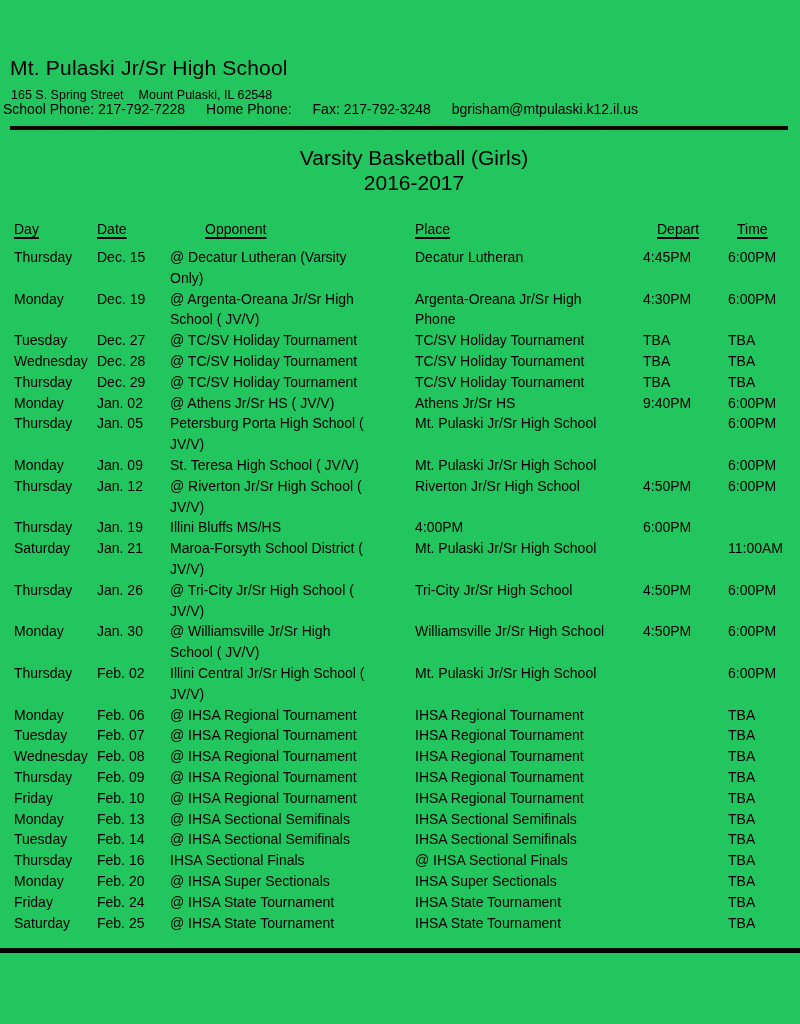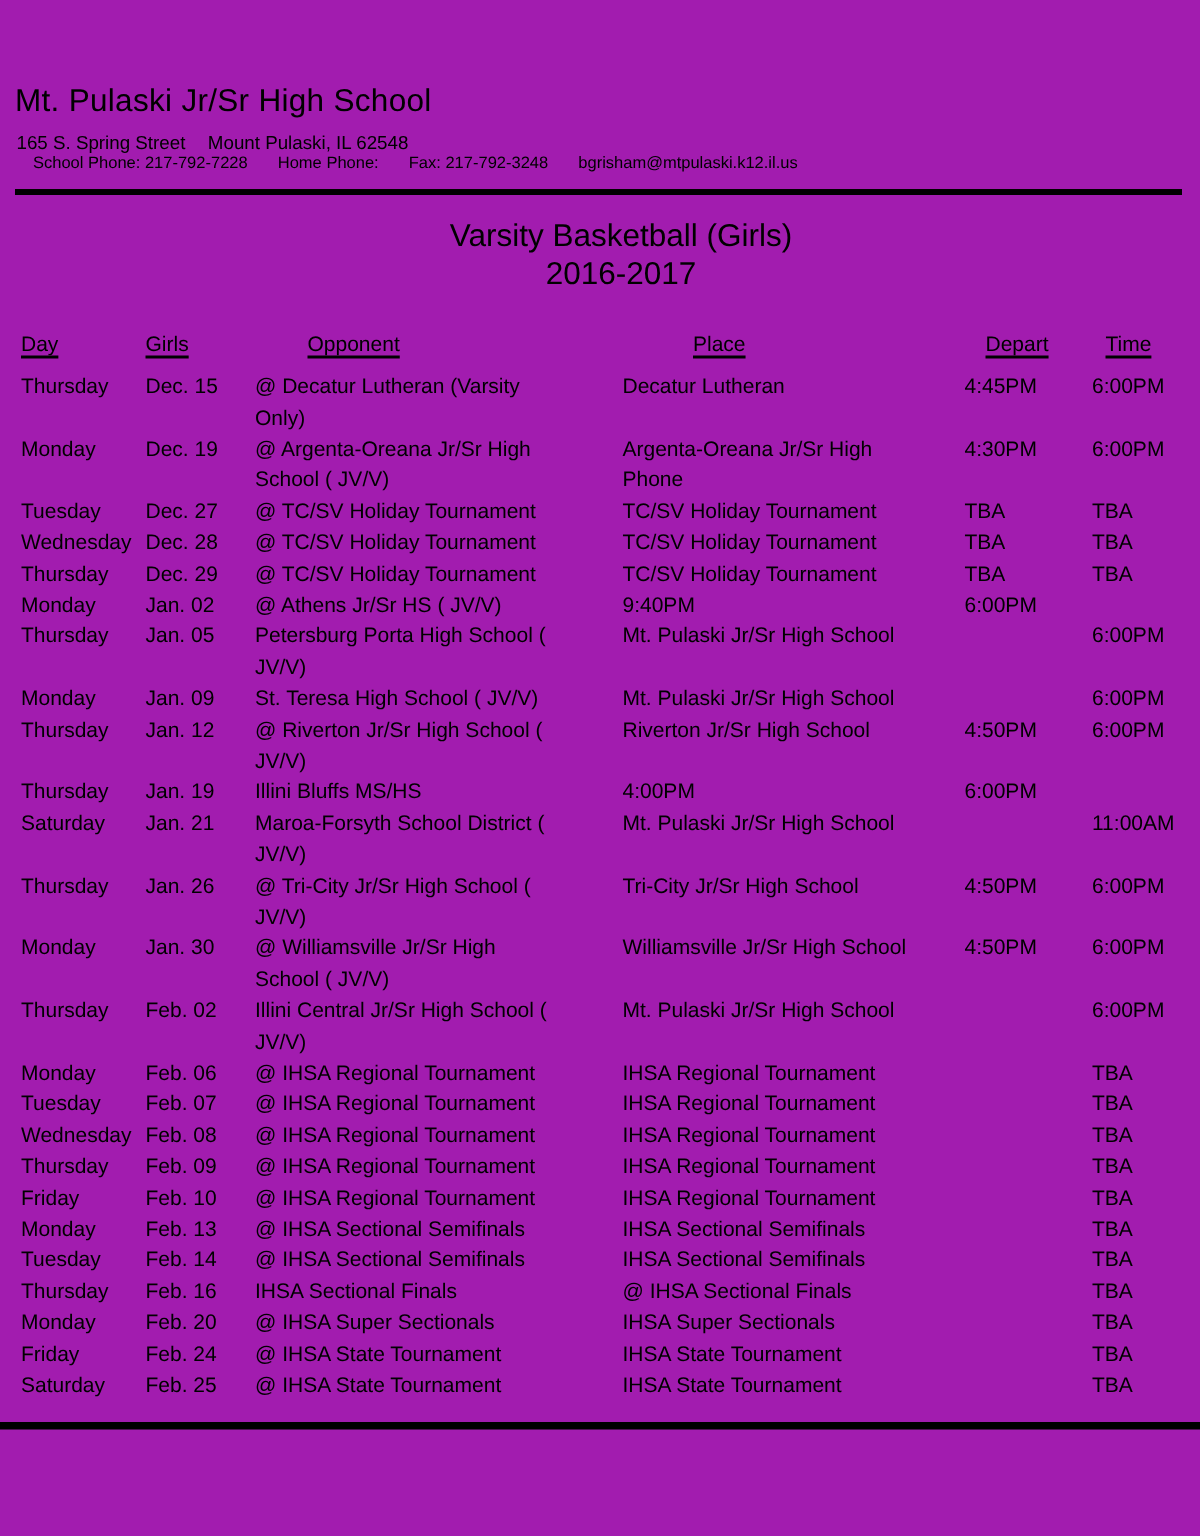--- a/index.html
+++ b/index.html
@@ -5,7 +5,7 @@
   html,body{margin:0;padding:0;background:#ffffff;}
   body{width:800px;height:1024px;position:relative;overflow:hidden;
        font-family:"Liberation Sans","DejaVu Sans",sans-serif;color:#000;}
-  .page{position:absolute;inset:0;background:#a21caf;}
+  .page{position:absolute;inset:0;background:#22c55e;}
 
   
   .school-name{position:absolute;left:10px;top:57px;margin:0;

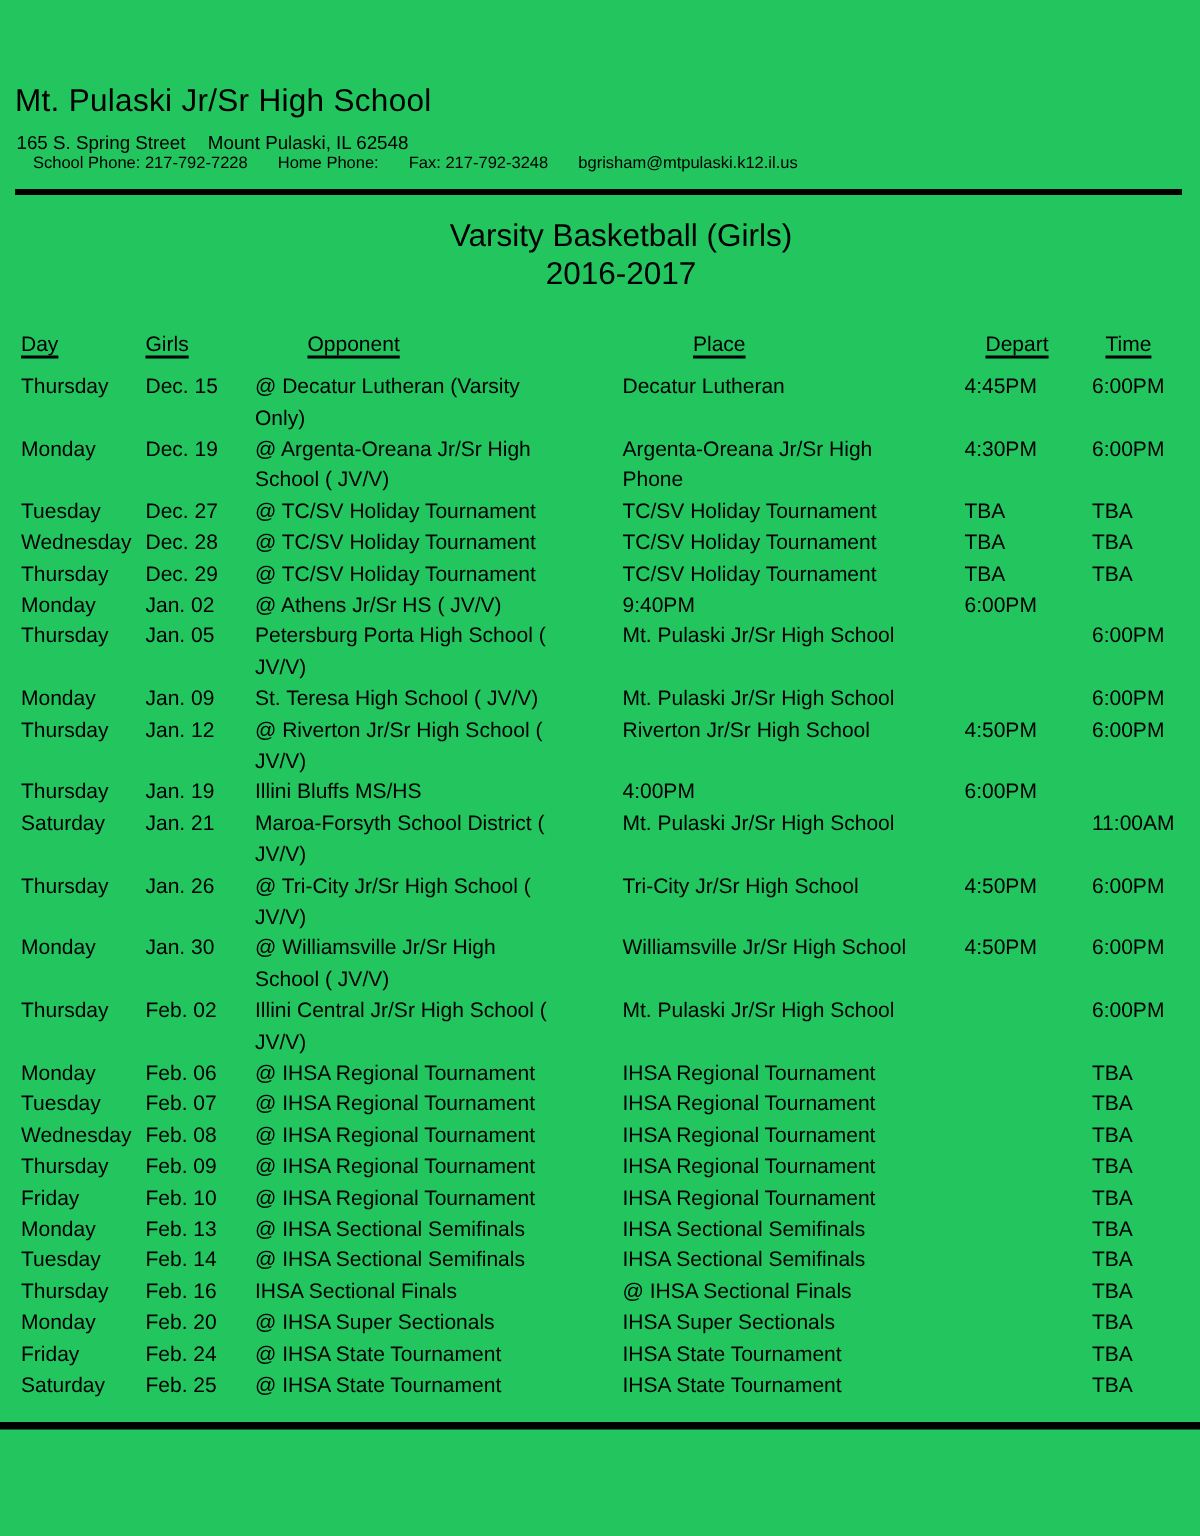--- a/index.html
+++ b/index.html
@@ -12,7 +12,7 @@
                font-size:21px;line-height:22px;font-weight:400;letter-spacing:.2px;}
   .addr-line{position:absolute;left:11px;top:88px;font-size:12.5px;line-height:14px;}
   .addr-line .gap{margin-left:15px;}
-  .contact-line{position:absolute;left:22px;top:102px;font-size:11px;line-height:14px;}
+  .contact-line{position:absolute;left:3px;top:102px;font-size:14px;line-height:14px;}
   .contact-line span{margin-right:17px;}
   .contact-line span:last-child{margin-right:0;}
 

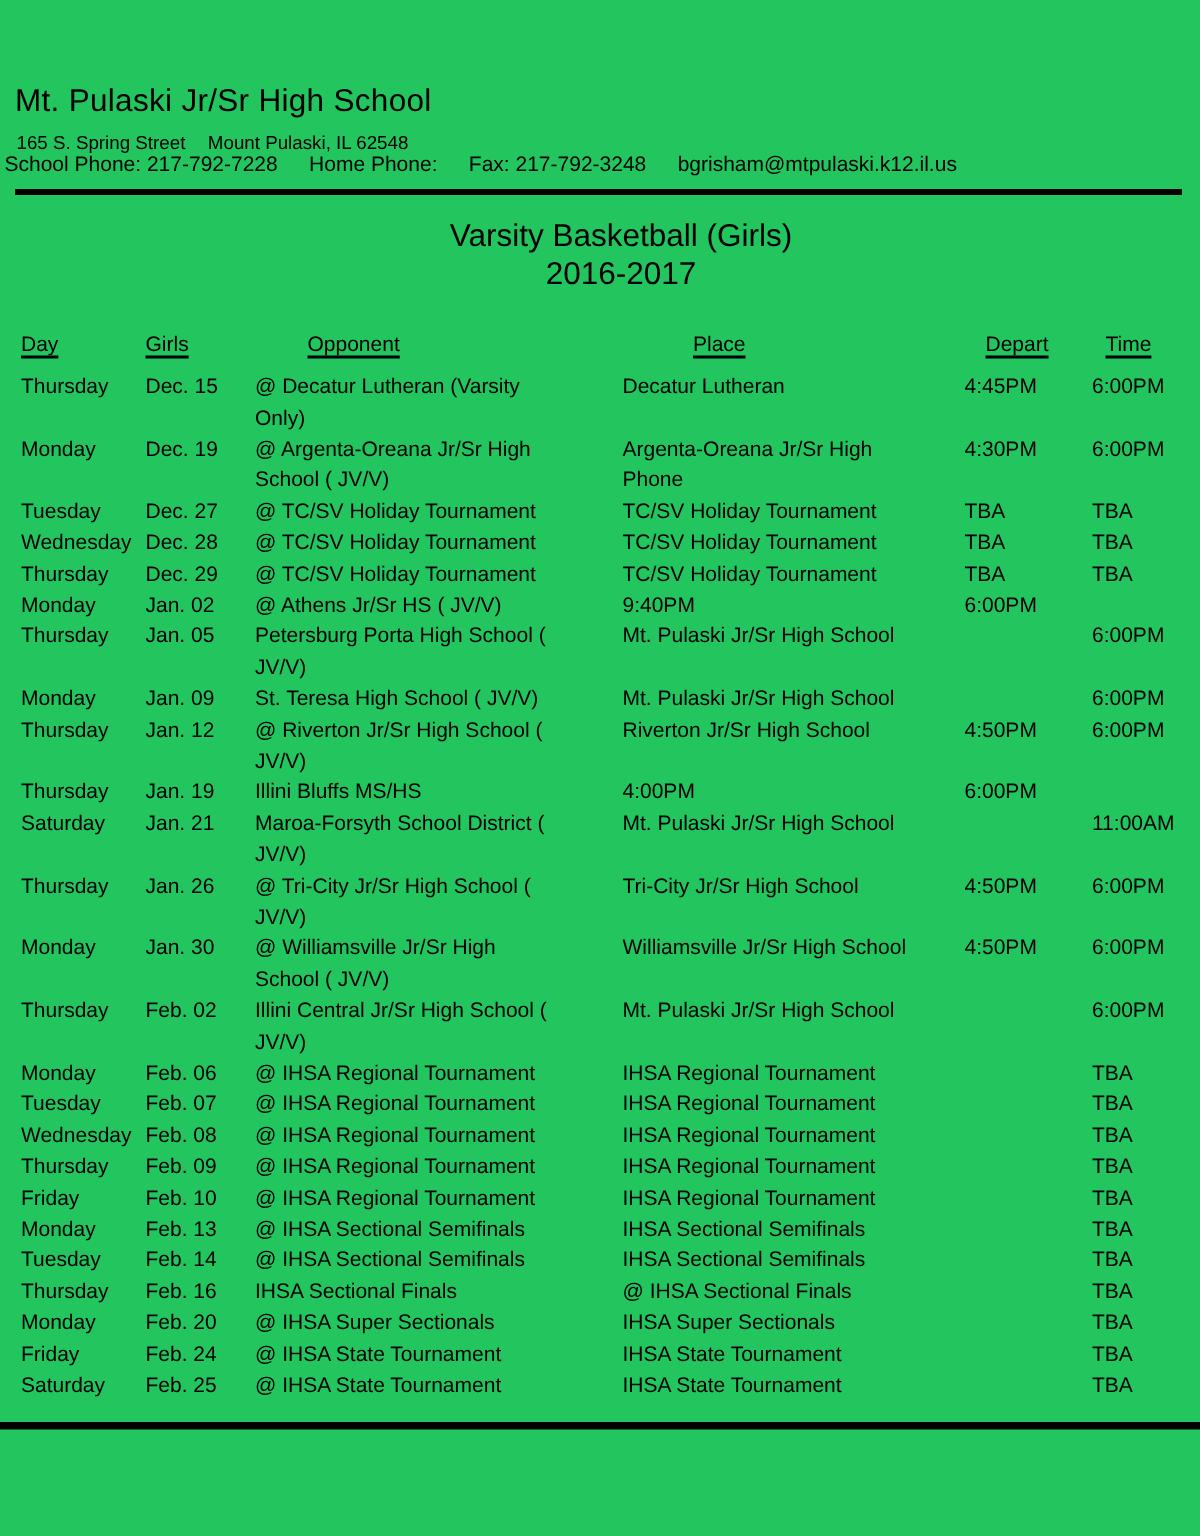--- a/index.html
+++ b/index.html
@@ -65,7 +65,7 @@
   <div class="sched">
     <div class="hrow">
       <span class="h-day">Day</span>
-      <span class="h-date">Girls</span>
+      <span class="h-date">Date</span>
       <span class="h-opp">Opponent</span>
       <span class="h-place">Place</span>
       <span class="h-depart">Depart</span>

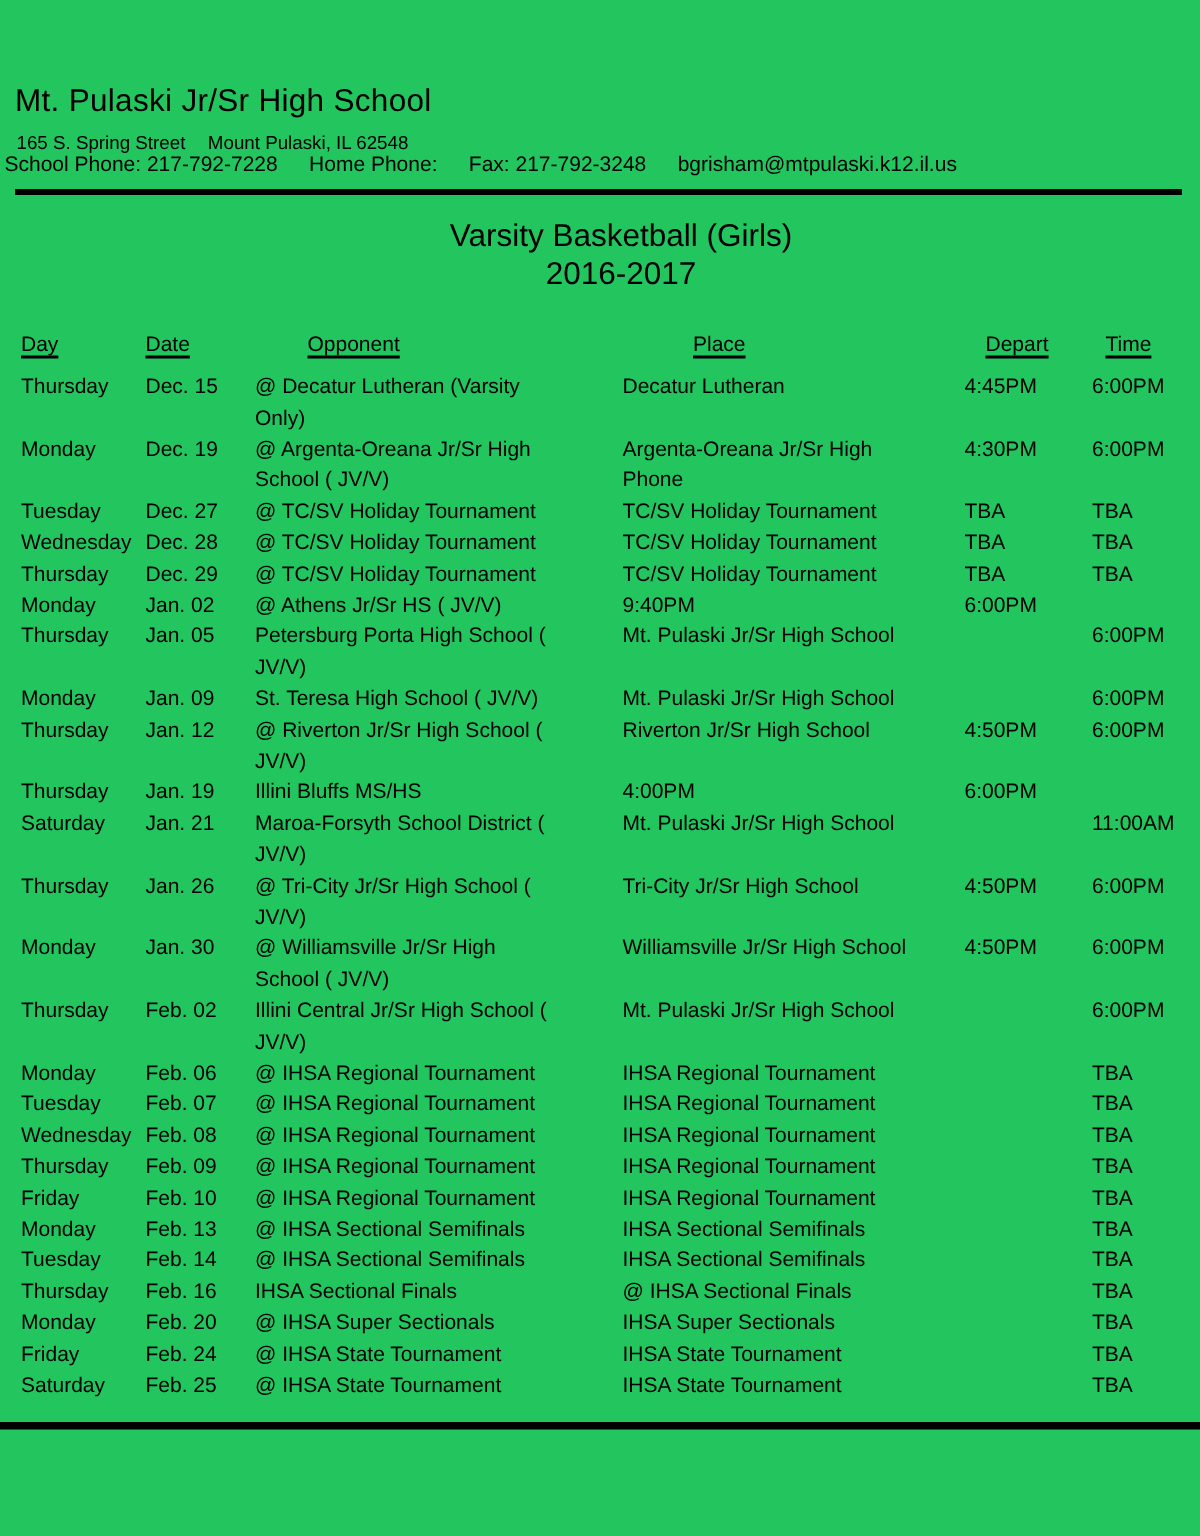--- a/index.html
+++ b/index.html
@@ -30,7 +30,7 @@
   .hrow span{justify-self:start;text-decoration:underline;
              text-decoration-thickness:1.5px;text-underline-offset:3px;}
   .h-opp{margin-left:35px;}
-  .h-place{margin-left:47px;}
+  .h-place{}
   .h-depart{margin-left:14px;}
   .h-time{margin-left:9px;}
   .row{line-height:20.8px;}

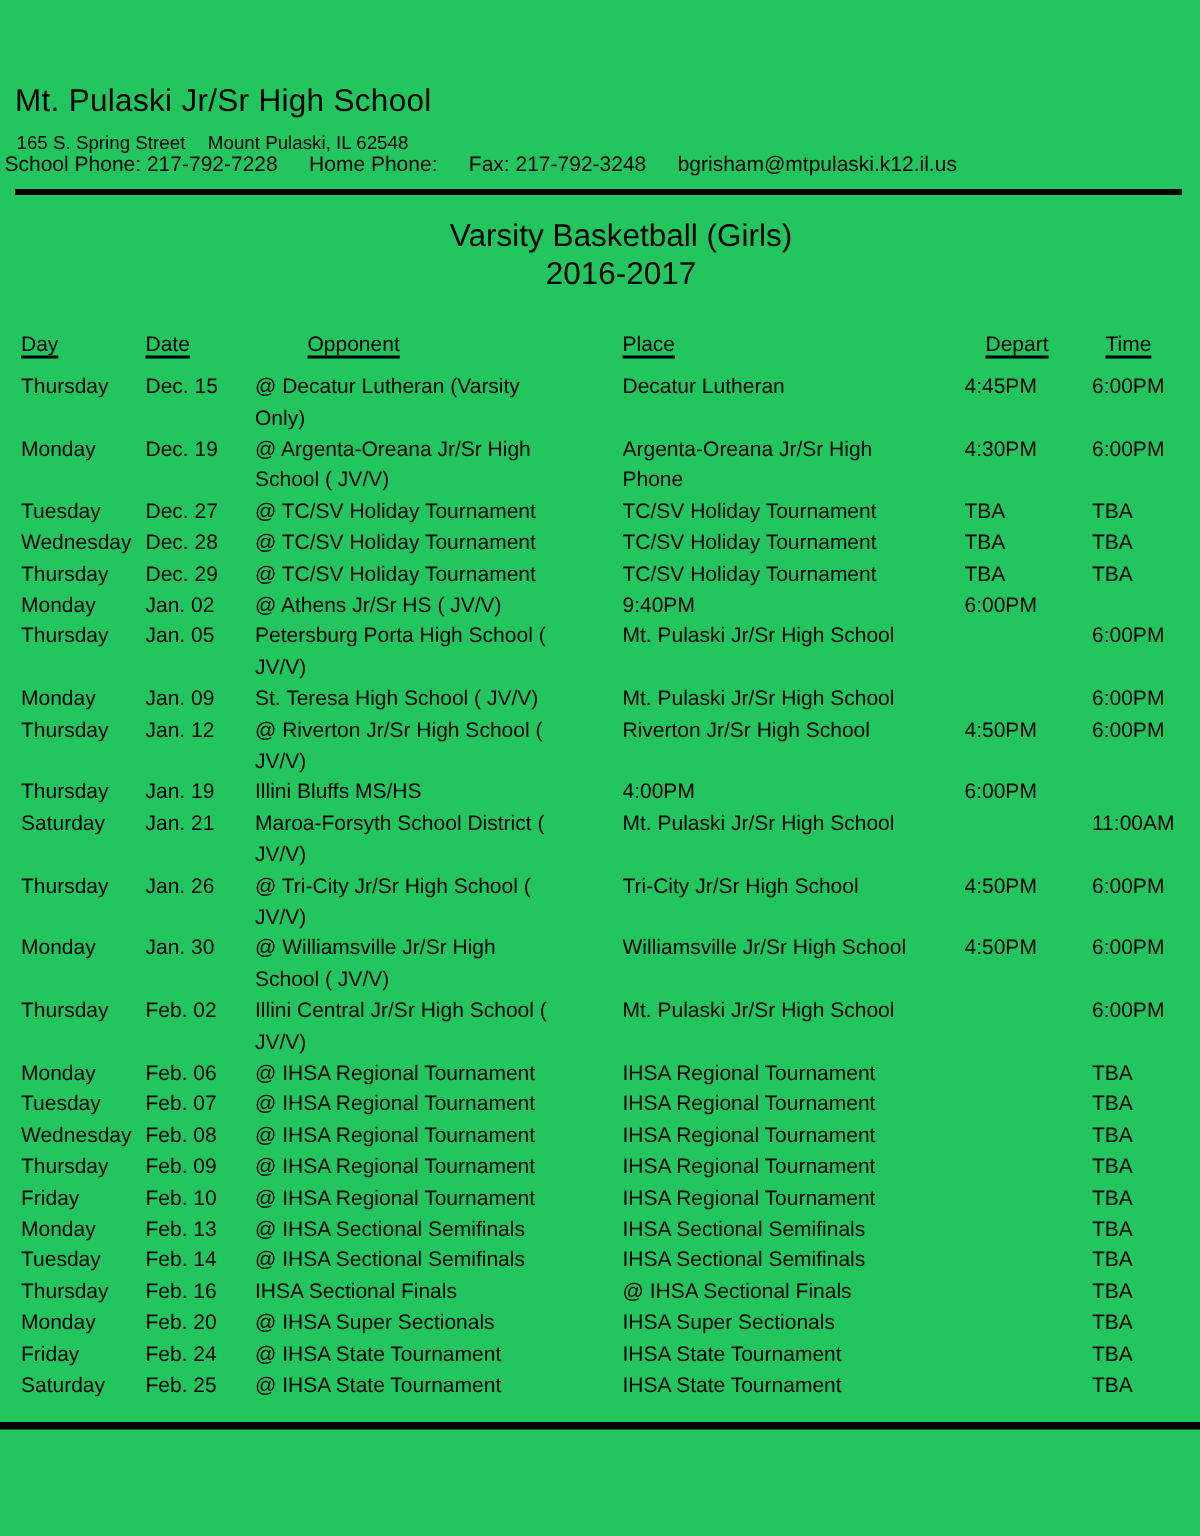--- a/index.html
+++ b/index.html
@@ -124,6 +124,7 @@
     <div class="c day">Monday</div>
     <div class="c date">Jan. 02</div>
     <div class="c opp">@ Athens Jr/Sr HS ( JV/V)</div>
+    <div class="c place">Athens Jr/Sr HS</div>
     <div class="c depart">9:40PM</div>
     <div class="c time">6:00PM</div>
   </div>

